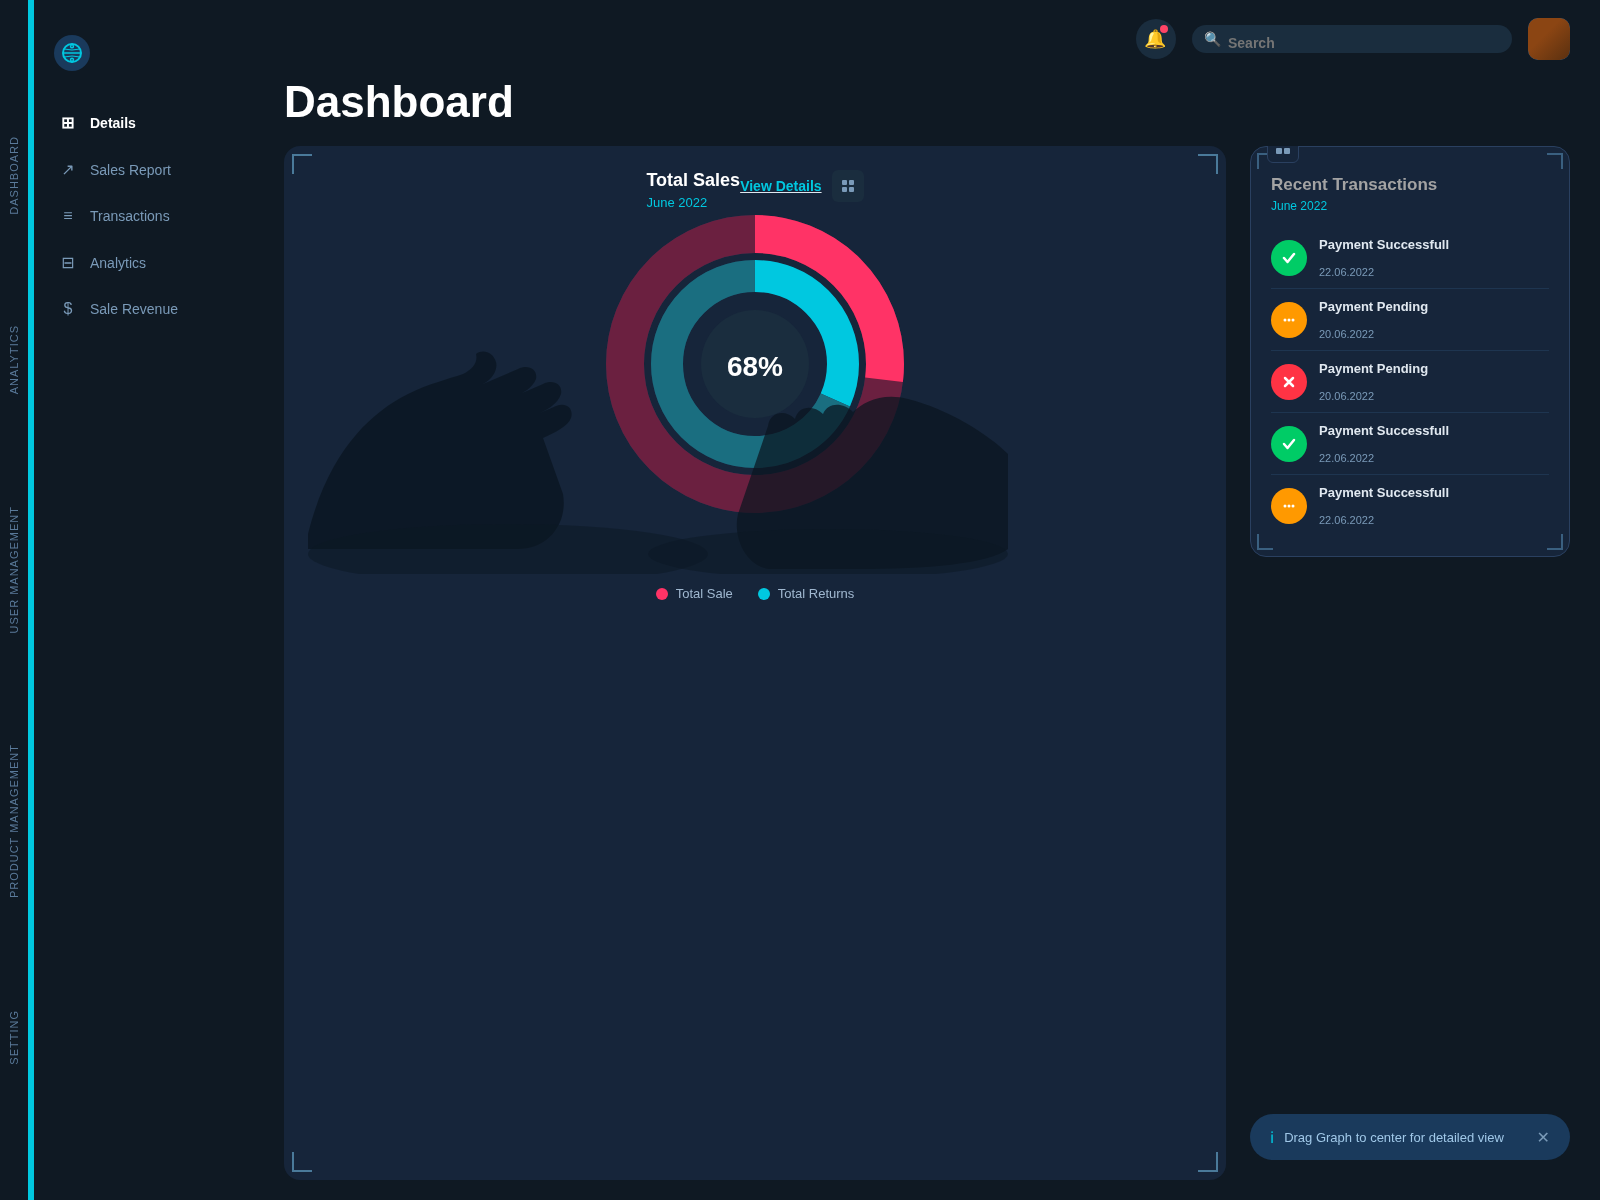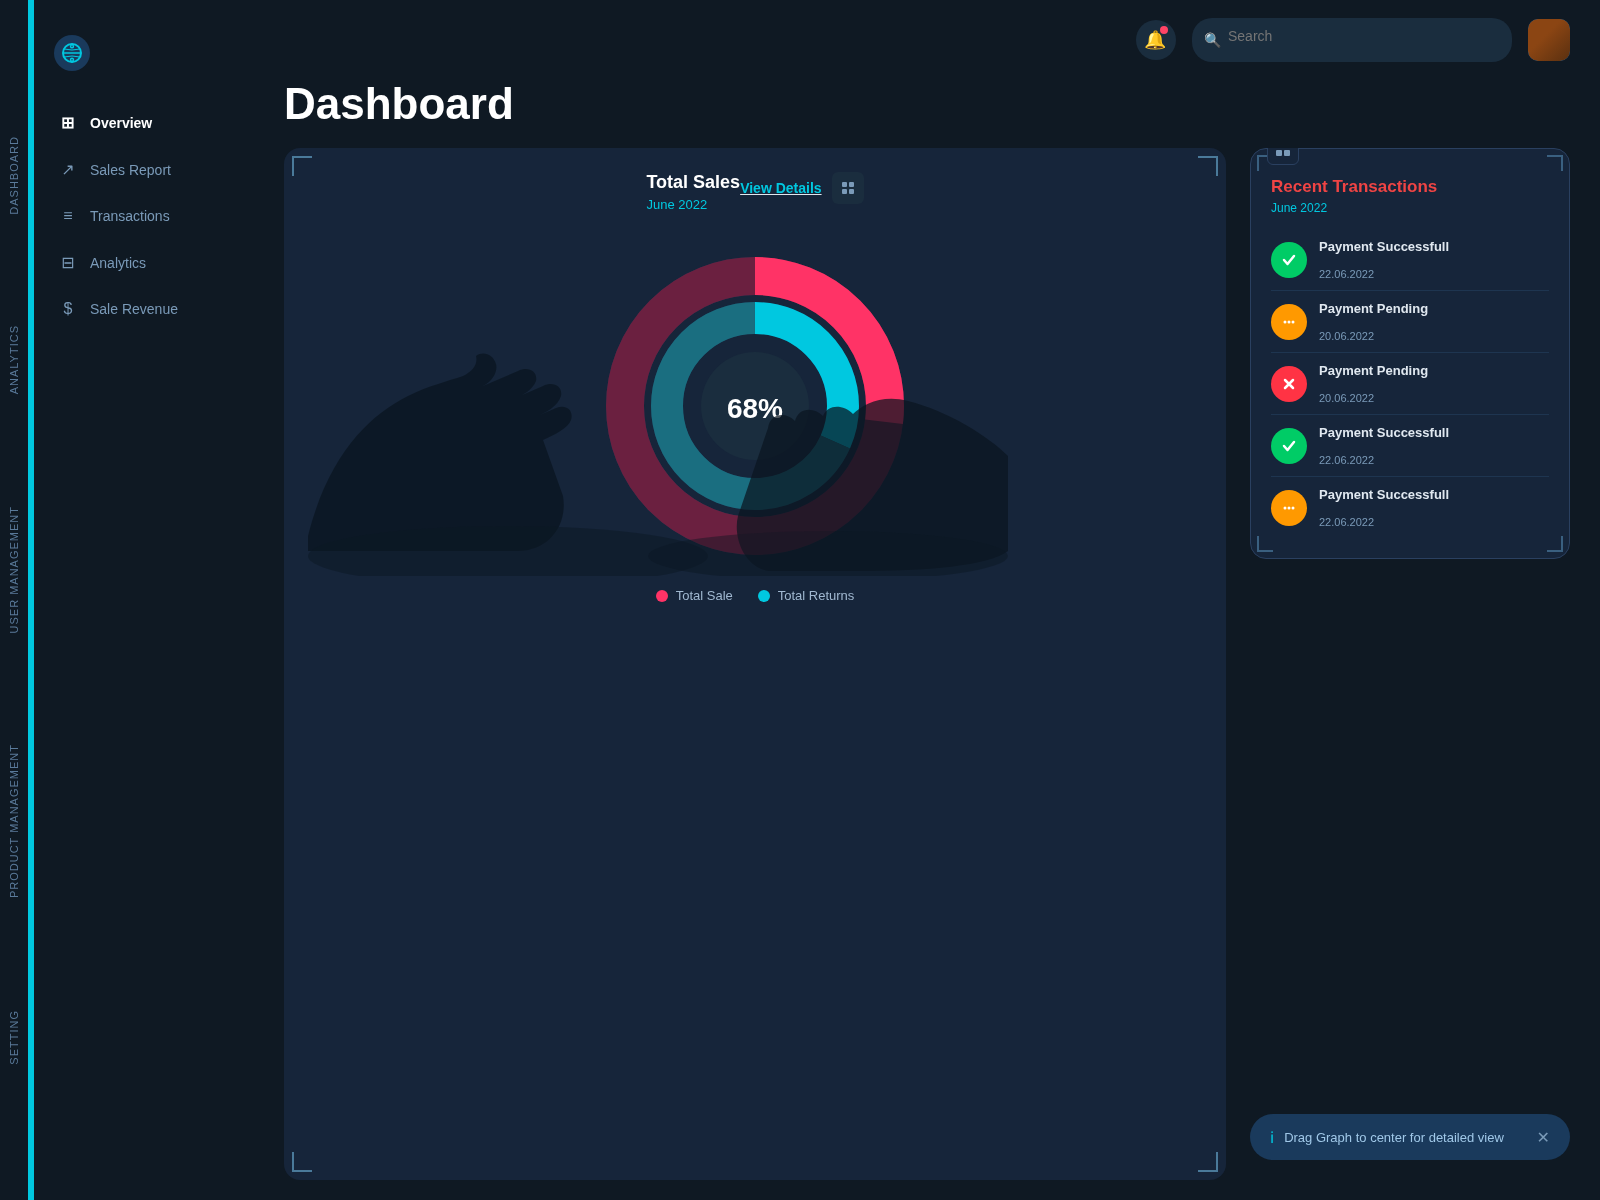--- a/index.html
+++ b/index.html
@@ -128,11 +128,12 @@
       background: #1a2d3e;
       border: none;
       border-radius: 20px;
-      padding: 10px 20px 18px 36px;
+      padding: 10px 20px 2px 36px;
       color: #7dd3fc;
       font-size: 14px;
       width: 320px;
       outline: none;
+      font-weight: bold;
     }
     .search-wrap {
       position: relative;

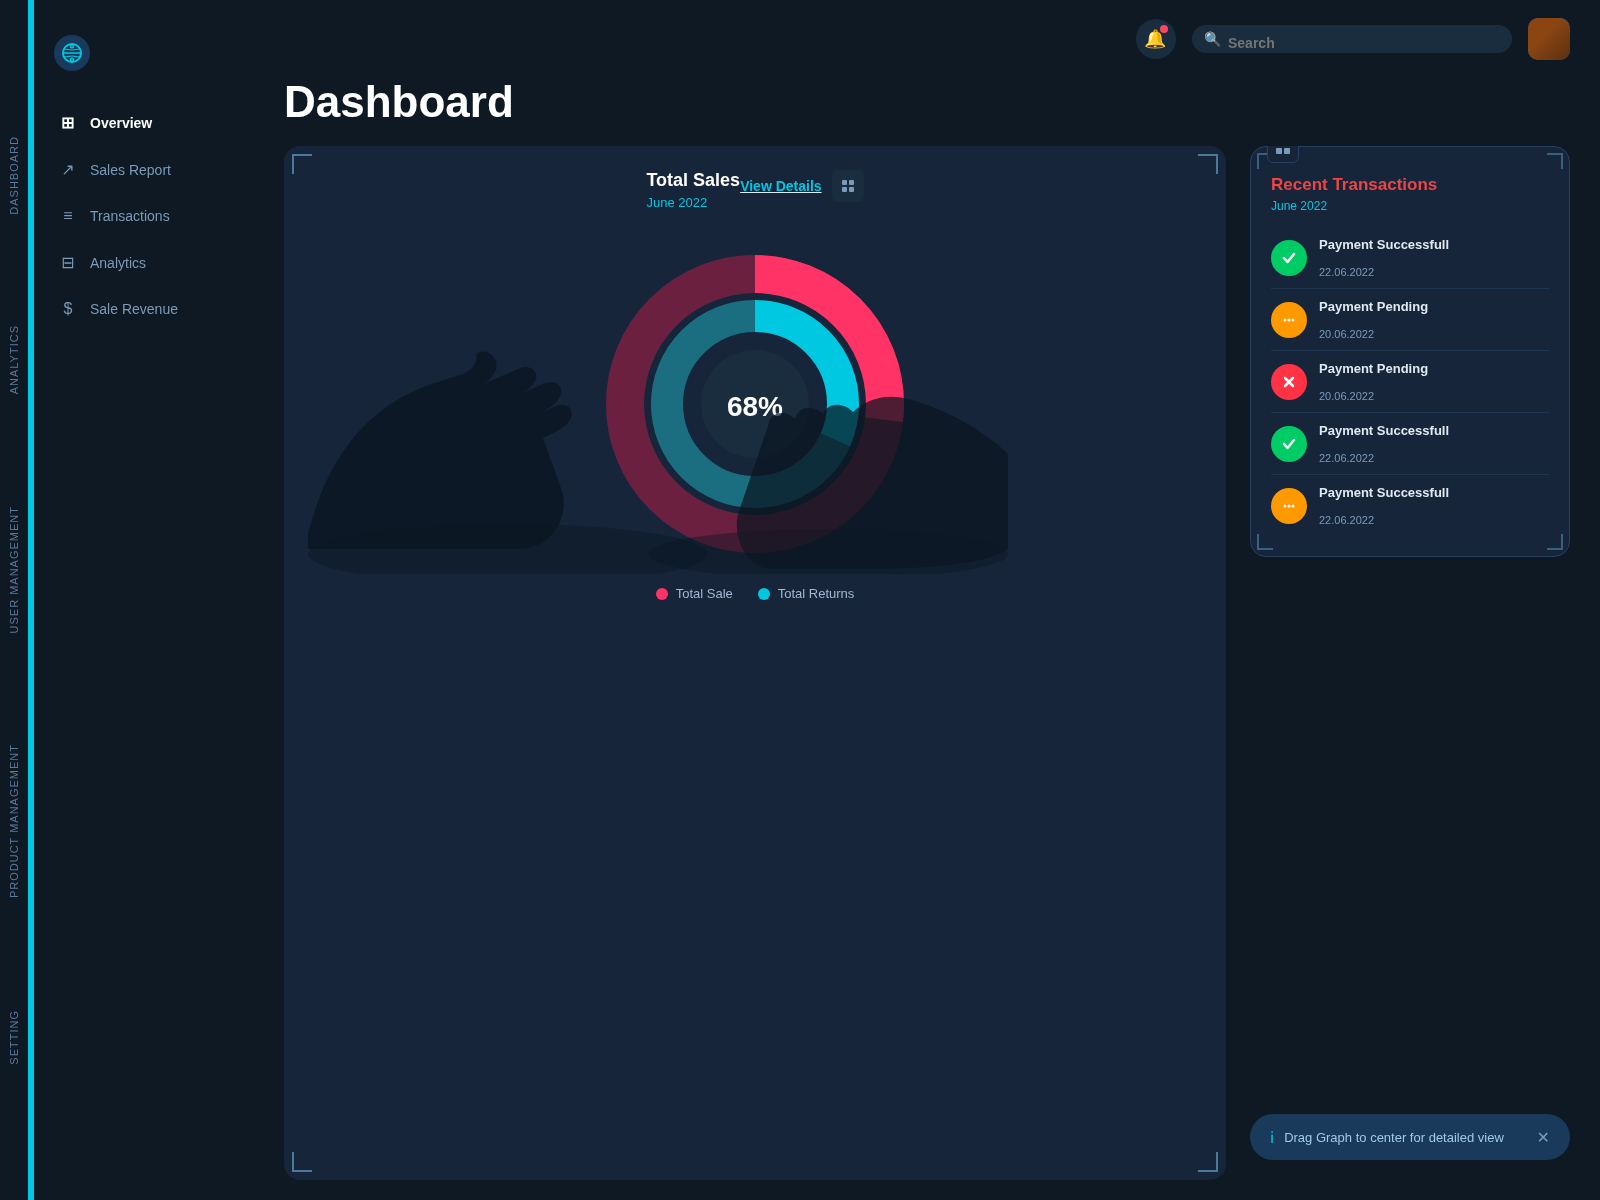--- a/index.html
+++ b/index.html
@@ -440,7 +440,7 @@
   <div class="sidebar-nav">
     <div class="nav-item active">
       <span class="nav-icon">⊞</span>
-      <span>Overview</span>
+      <span>Details</span>
     </div>
     <div class="nav-item">
       <span class="nav-icon">↗</span>

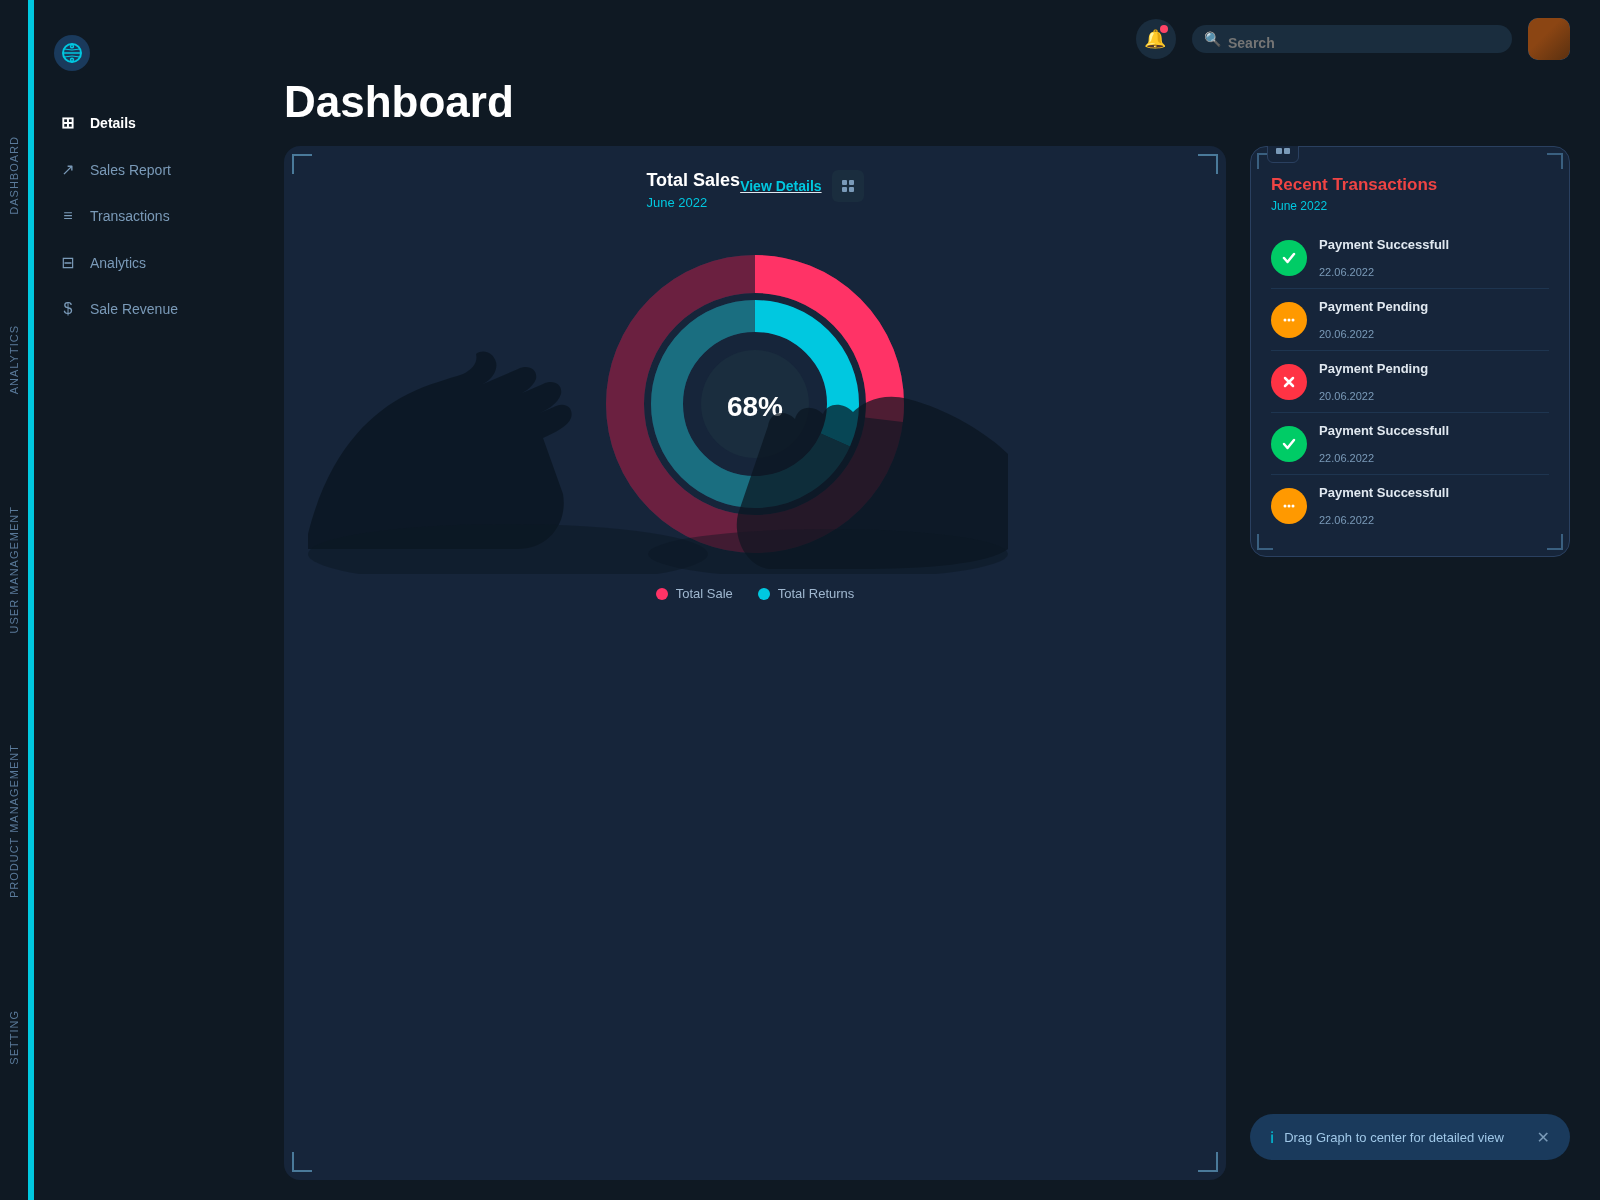--- a/index.html
+++ b/index.html
@@ -328,7 +328,7 @@
     .transactions-title {
       font-size: 17px;
       font-weight: 700;
-      color: #ef4444;
+      color: #a3a3a3;
       margin-bottom: 4px;
       margin-top: 8px;
     }

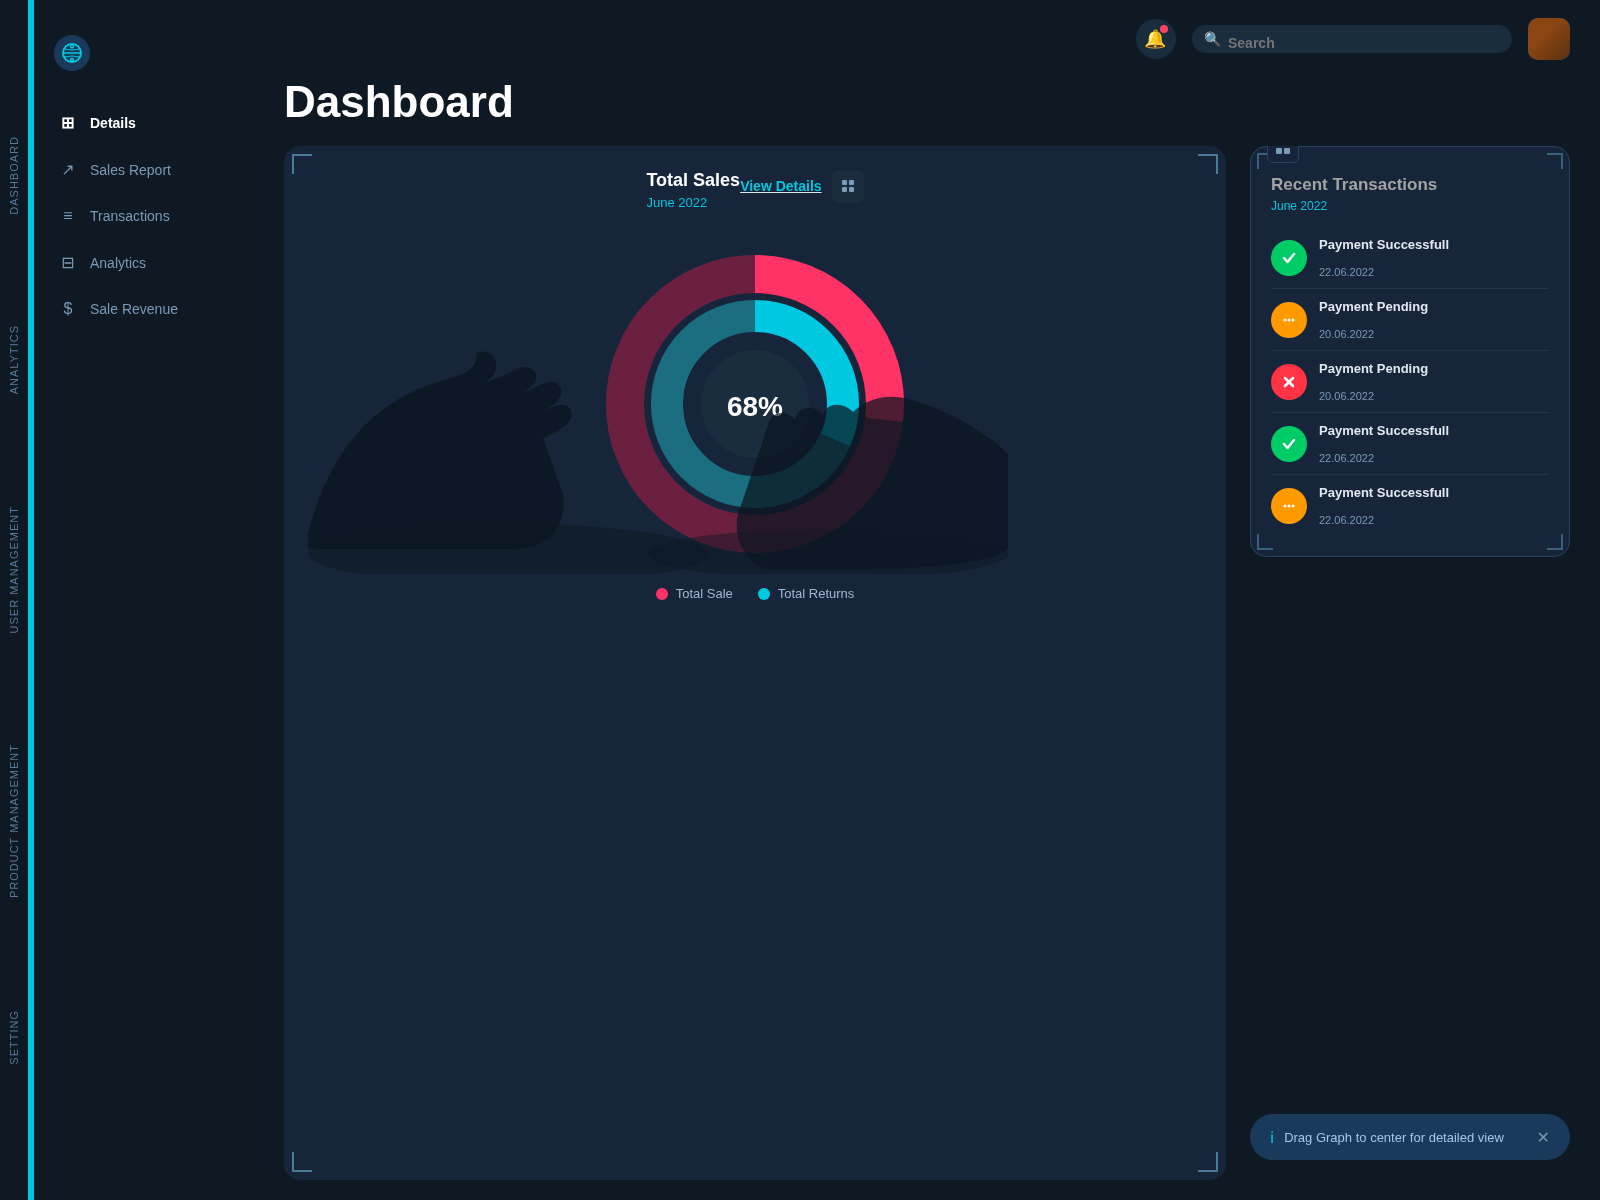--- a/index.html
+++ b/index.html
@@ -253,7 +253,7 @@
     
     .donut-wrap {
       display: flex;
-      align-items: flex-end;
+      align-items: flex-start;
       justify-content: center;
       height: 380px;
       position: relative;

